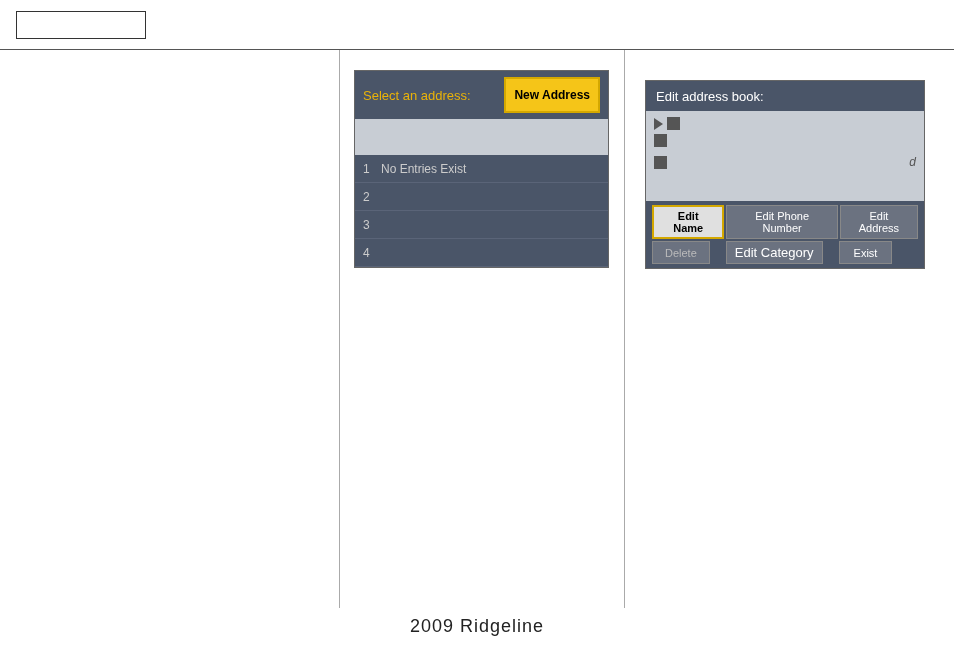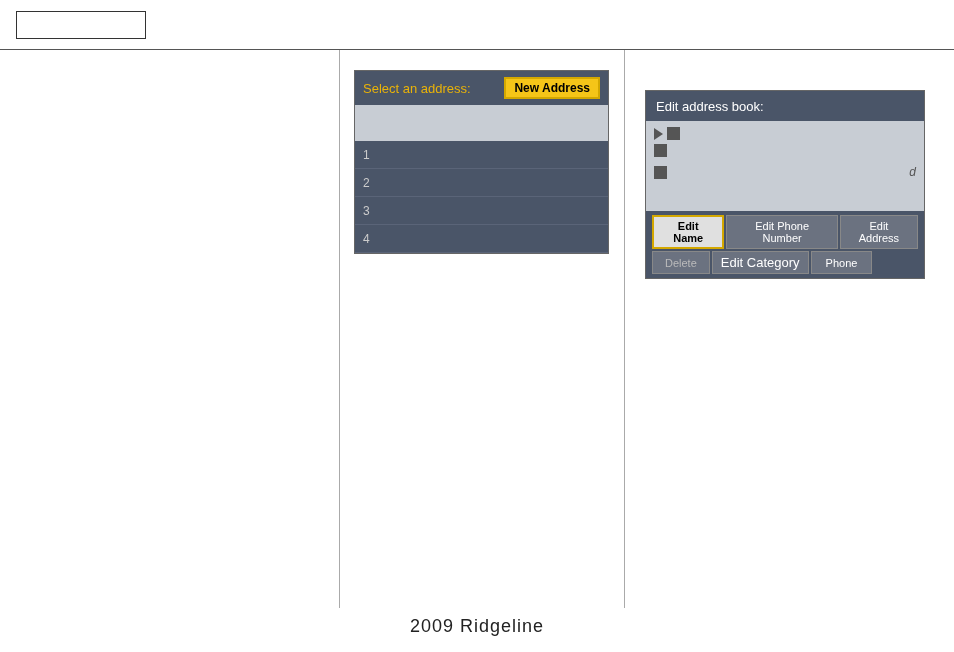--- a/index.html
+++ b/index.html
@@ -98,7 +98,7 @@
       border: 2px solid #d4a800;
       color: #000;
       font-size: 12px;
-      padding: 2px 8px;
+      padding: 9px 8px;
       cursor: pointer;
       font-weight: bold;
     }

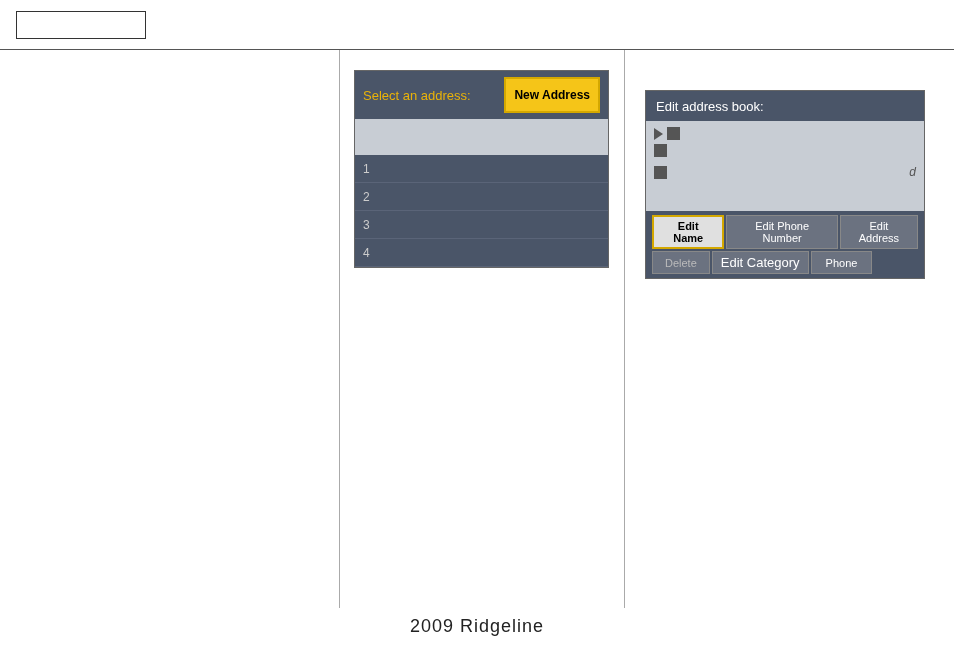--- a/index.html
+++ b/index.html
@@ -137,7 +137,7 @@
       background: #4a5568;
       border: 1px solid #666;
       width: 280px;
-      margin-top: 20px;
+      margin-top: 10px;
     }
     .edit-address-header {
       background: #4a5568;

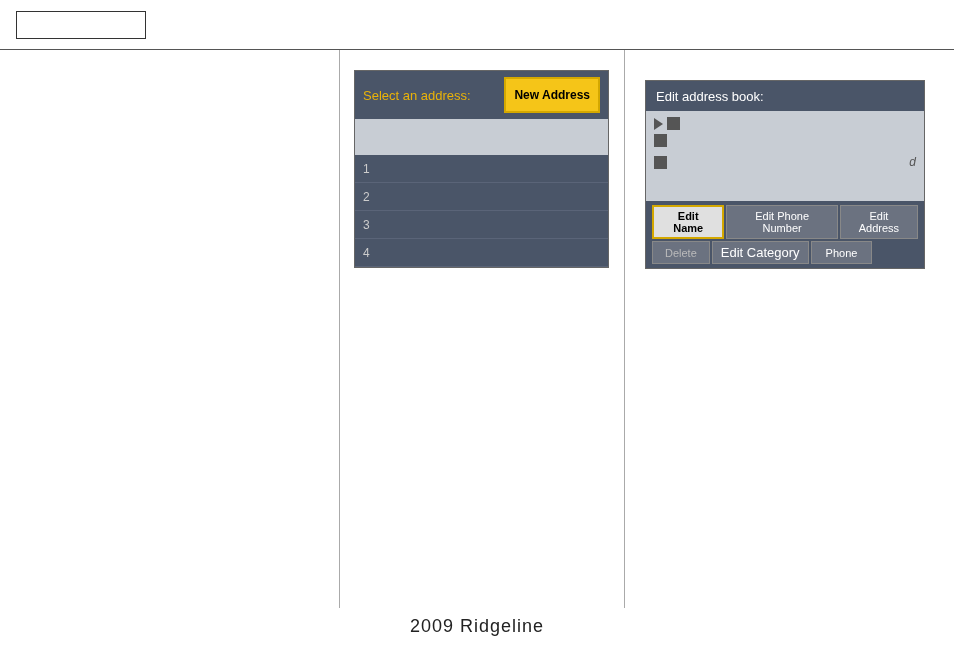--- a/index.html
+++ b/index.html
@@ -245,6 +245,7 @@
       <div class="address-rows">
         <div class="address-row">
           <span class="address-row-num">1</span>
+          <span class="address-row-text no-entries">No Entries Exist</span>
         </div>
         <div class="address-row">
           <span class="address-row-num">2</span>

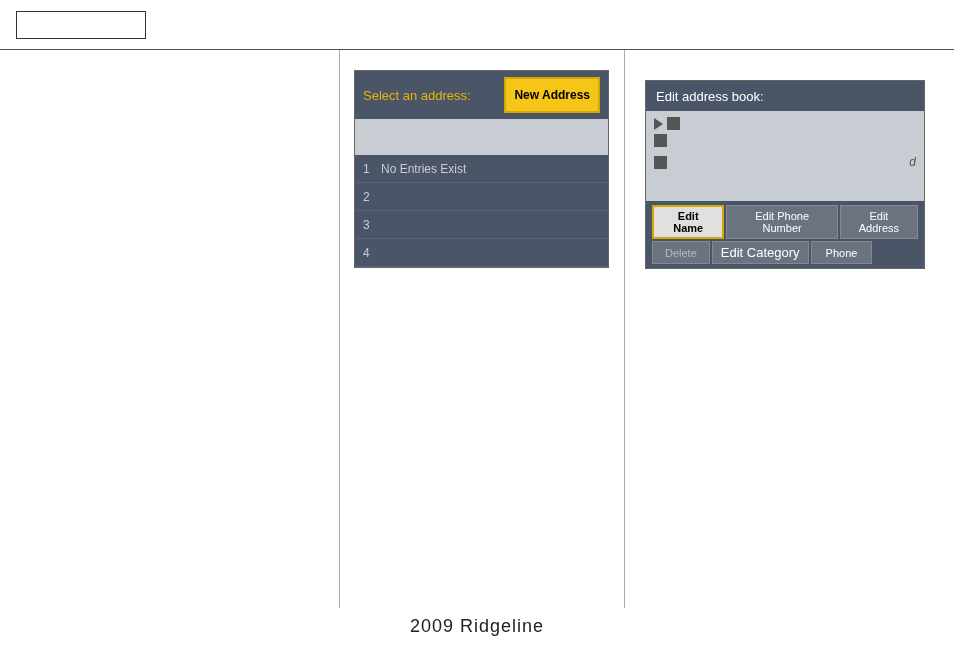--- a/index.html
+++ b/index.html
@@ -197,7 +197,7 @@
     }
     .edit-btn-row2 {
       display: flex;
-      gap: 2px;
+      gap: 16px;
     }
     .delete-btn {
       background: #6b7280;

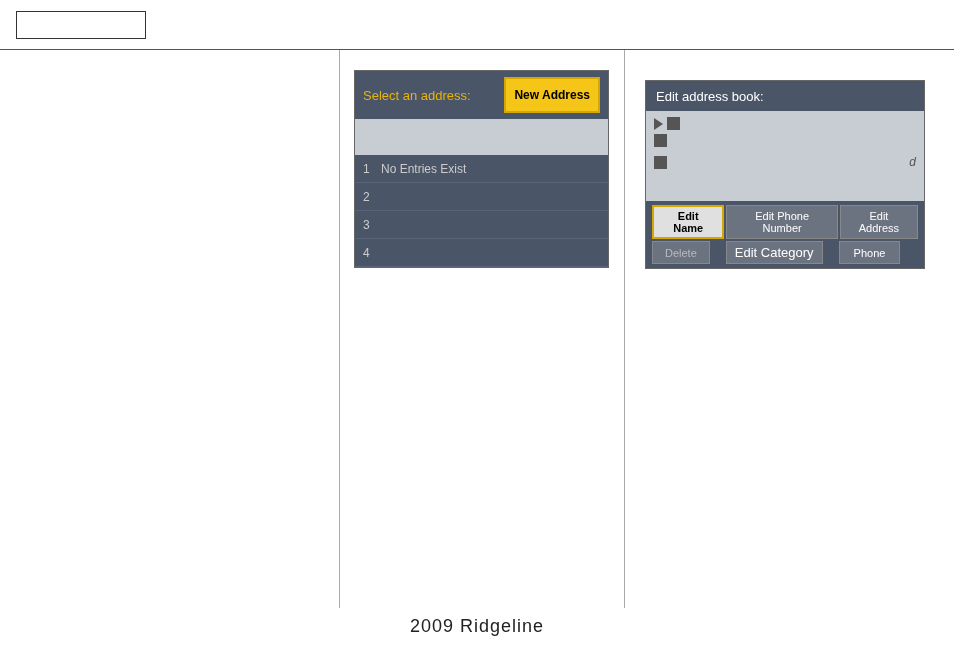--- a/index.html
+++ b/index.html
@@ -294,7 +294,7 @@
         <div class="edit-btn-row2">
           <button class="delete-btn">Delete</button>
           <button class="edit-category-btn">Edit Category</button>
-          <button class="done-btn">Phone</button>
+          <button class="done-btn">Exist</button>
         </div>
       </div>
     </div>

